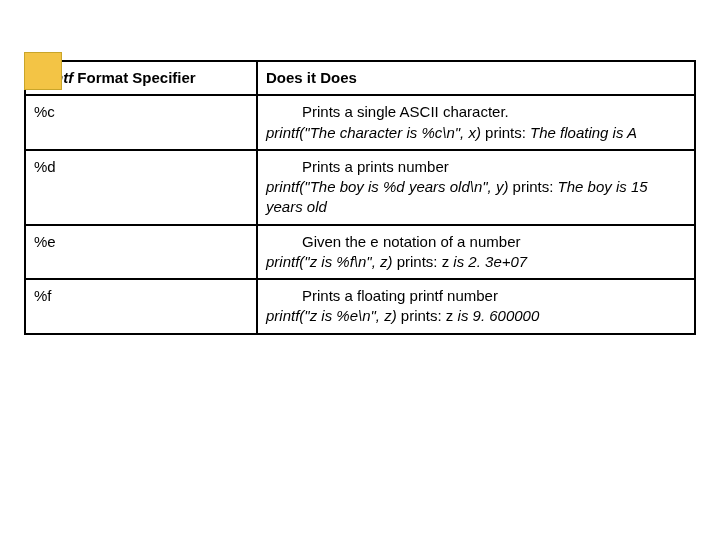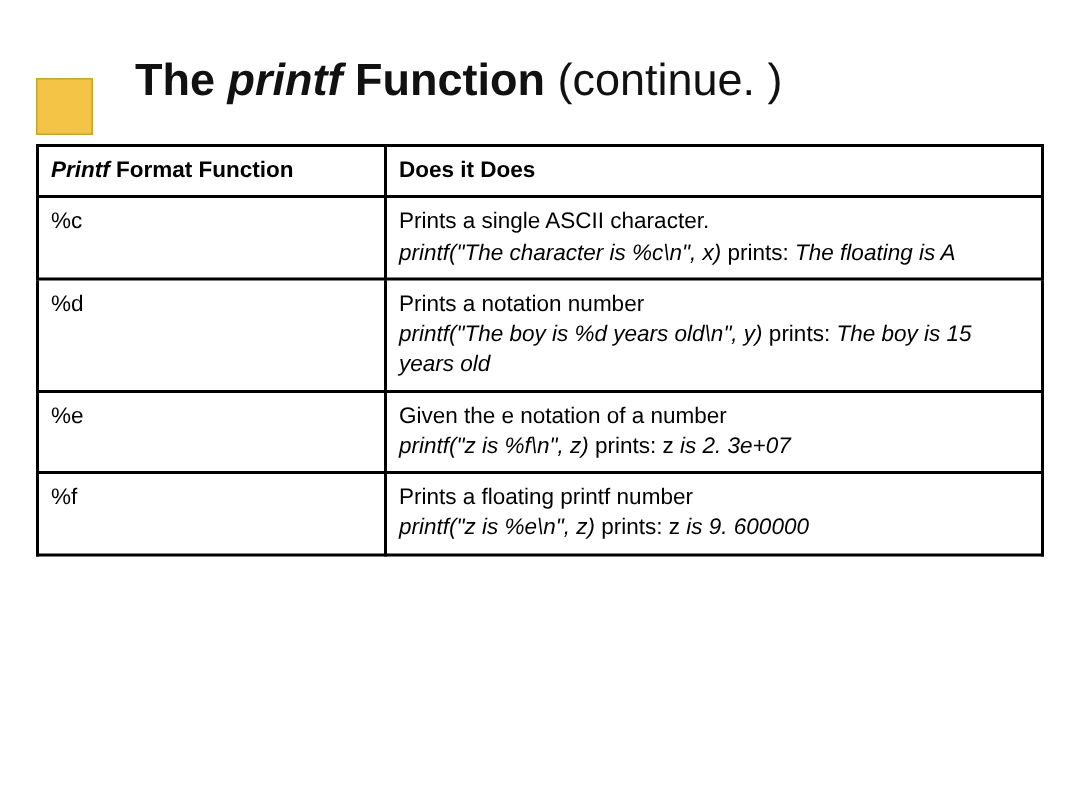--- a/index.html
+++ b/index.html
@@ -62,9 +62,6 @@
 
 <div class="title-wrap">
   <div class="accent-square"></div>
-  <h1 class="title">
-    <span>The </span><span class="ital">printf</span><span> Function</span><span class="cont"> (continue. )</span>
-  </h1>
 </div>
 
 <table class="tbl">

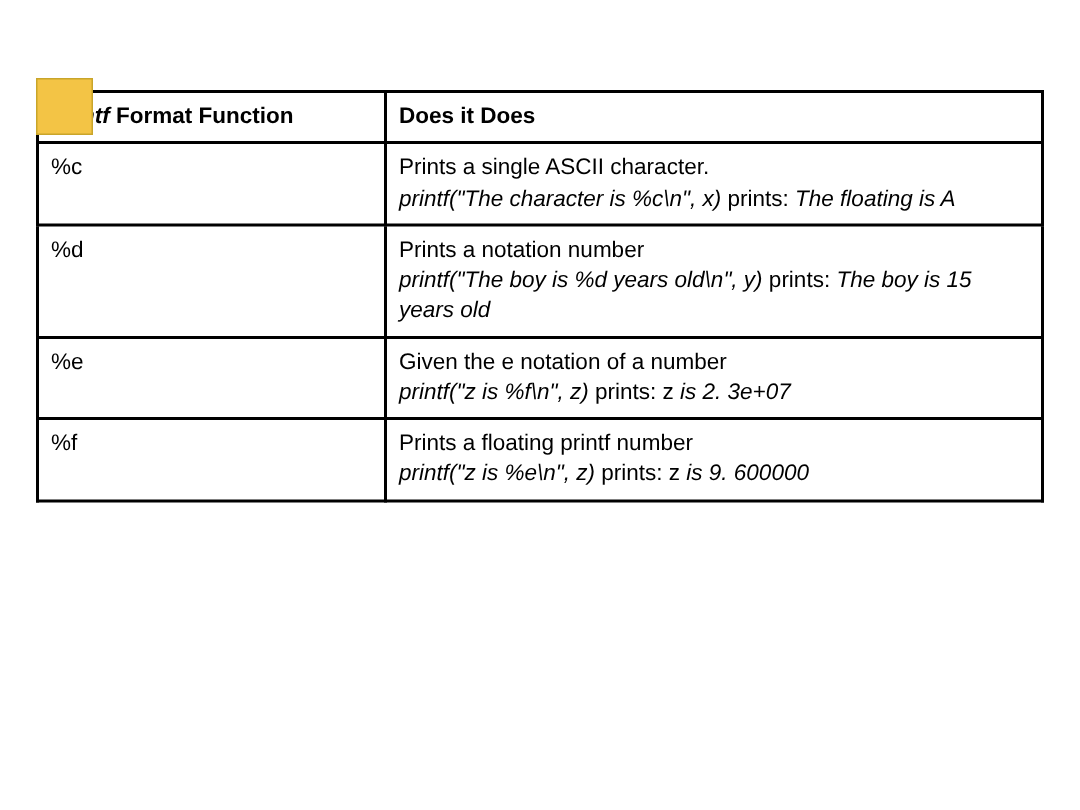--- a/index.html
+++ b/index.html
@@ -72,7 +72,7 @@
   <tbody>
       <tr>
     <th>
-      <span class="ital">Printf</span><span> Format Function</span>
+      <span class="ital">Printf</span><span> Format Specifier</span>
     </th>
     <th>Does it Does</th>
   </tr>

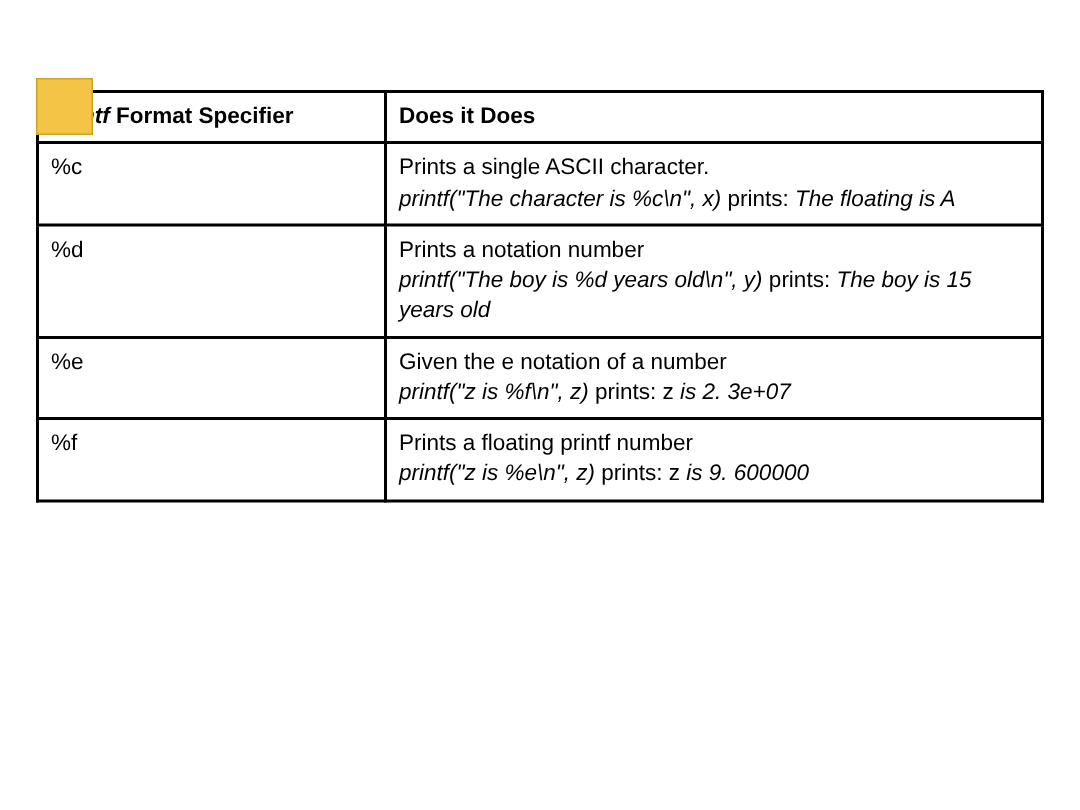--- a/index.html
+++ b/index.html
@@ -53,7 +53,7 @@
   .given-row td {
     font-weight: normal;
   }
-  .desc .plain { font-style: normal; }
+  .desc .plain { font-style: normal; margin-left: 36px; }
   .desc .ex { font-style: italic; }
   .desc .ex .pr { font-style: normal; }
 </style>

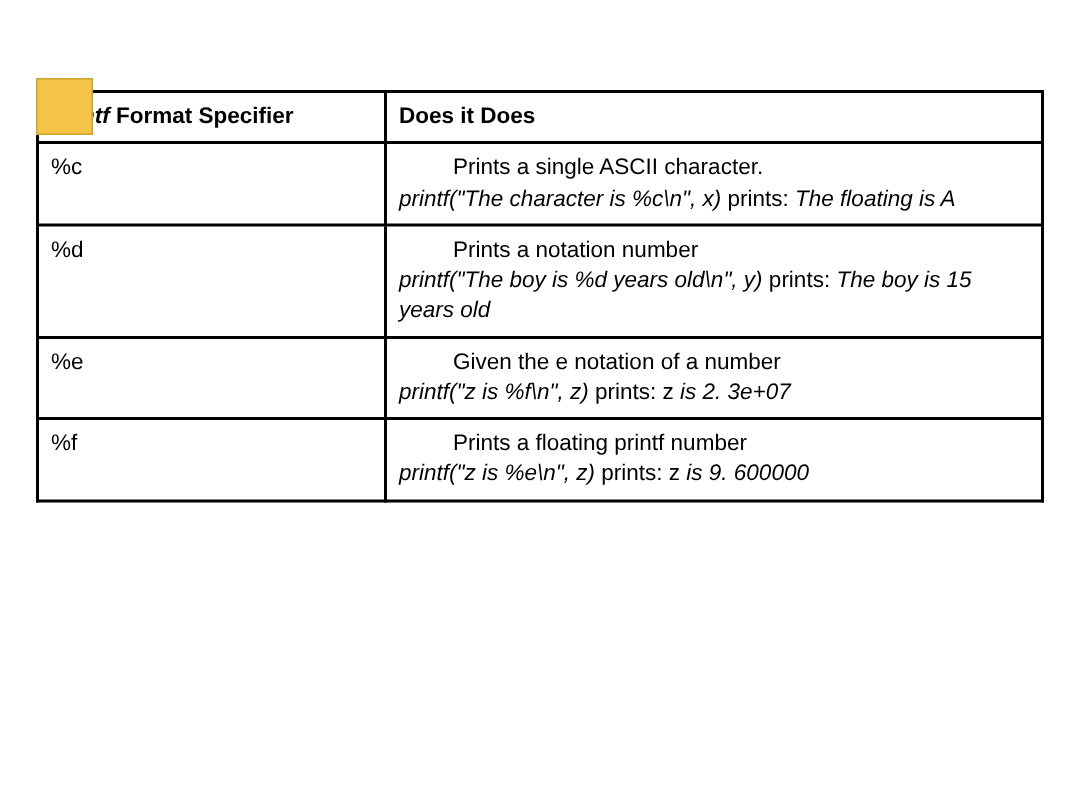--- a/index.html
+++ b/index.html
@@ -90,7 +90,7 @@
   <tr>
     <td>%d</td>
     <td class="desc">
-      <div class="plain">Prints a notation number</div>
+      <div class="plain">Prints a prints number</div>
       <div class="ex">
         <span>printf("The boy is %d years old\n", y) </span><span class="pr">prints: </span><span>The boy is 15 years old</span>
       </div>

